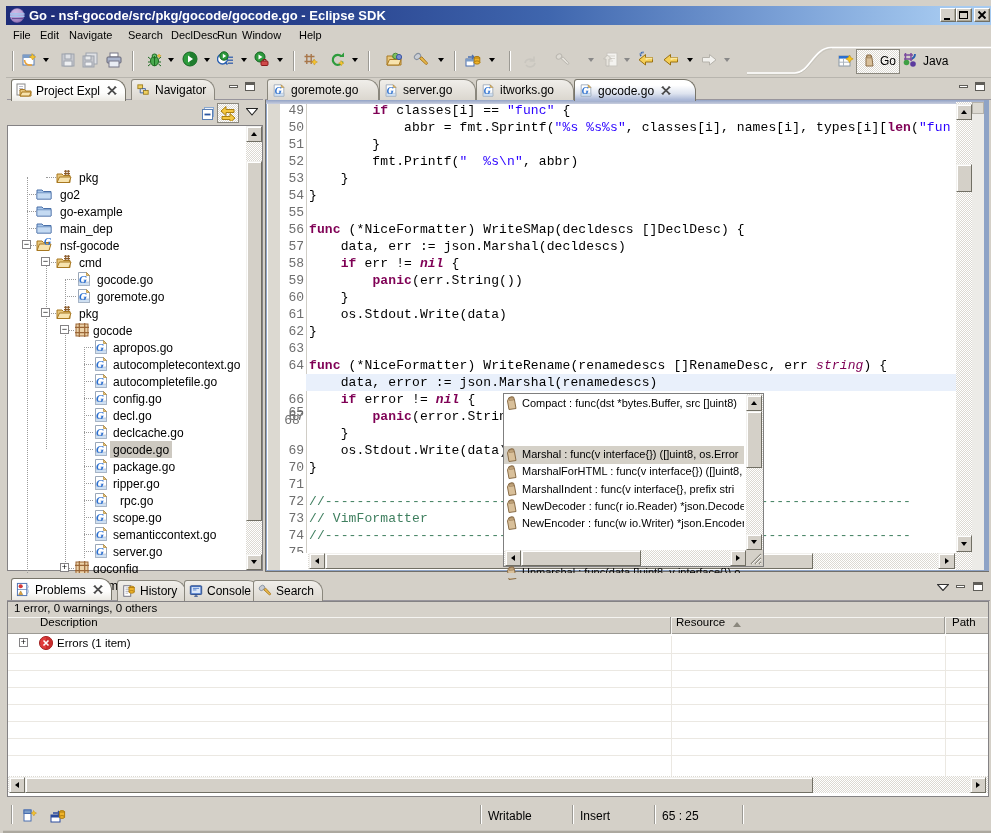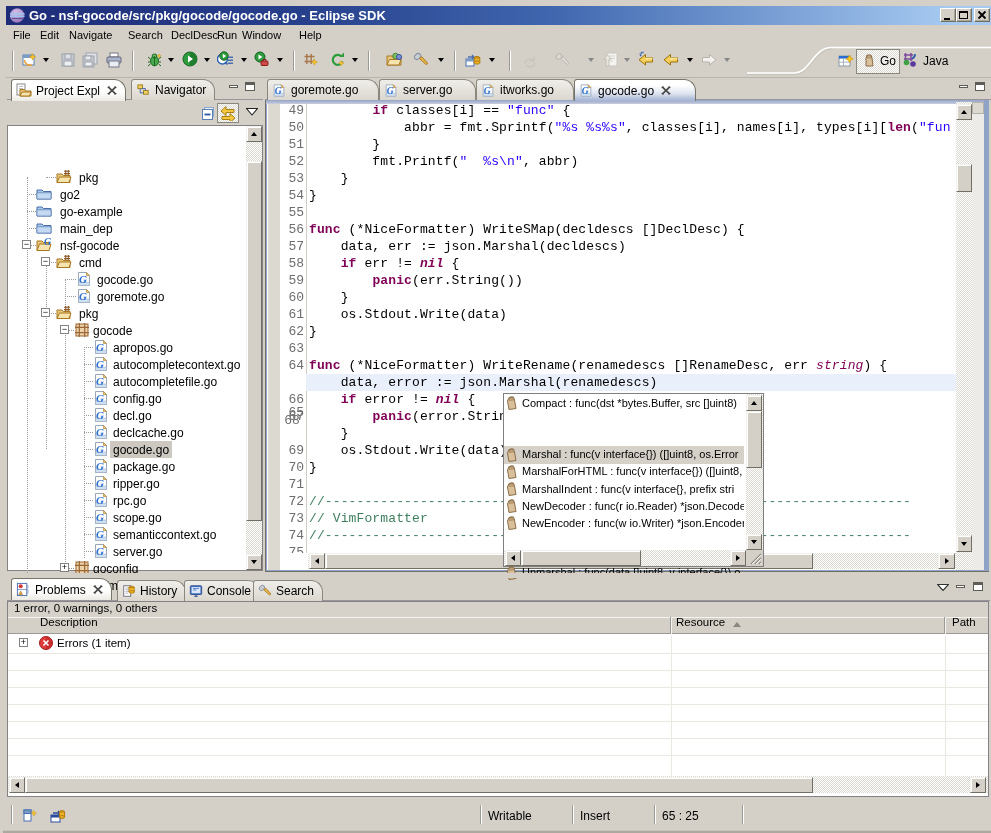--- a/index.html
+++ b/index.html
@@ -442,7 +442,7 @@
           <path d="M2.5 11 h11 v3.5 h-11z" fill="#cfe0f2" stroke="#9aa7b8" stroke-width="0.5"></path>
           <text x="3" y="11.5" font-family="Liberation Serif" font-style="italic" font-weight="bold" font-size="11" fill="#2a6fd0">G</text>
         </svg>
-<div class="trow" style="left:103px;top:323px;padding:0 3px;">rpc.go</div>
+<div class="trow" style="left:110px;top:323px;padding:0 3px;">rpc.go</div>
 <div class="abs" style="left:77px;top:348px;width:9px;border-top:1px dotted #9a9a9a;"></div>
 <svg class="tico" style="left:86px;top:340px;" viewBox="0 0 16 16">
           <path d="M2.5 1.5 h8 l3 3 v10 h-11z" fill="#fff" stroke="#9aa7b8"></path>

